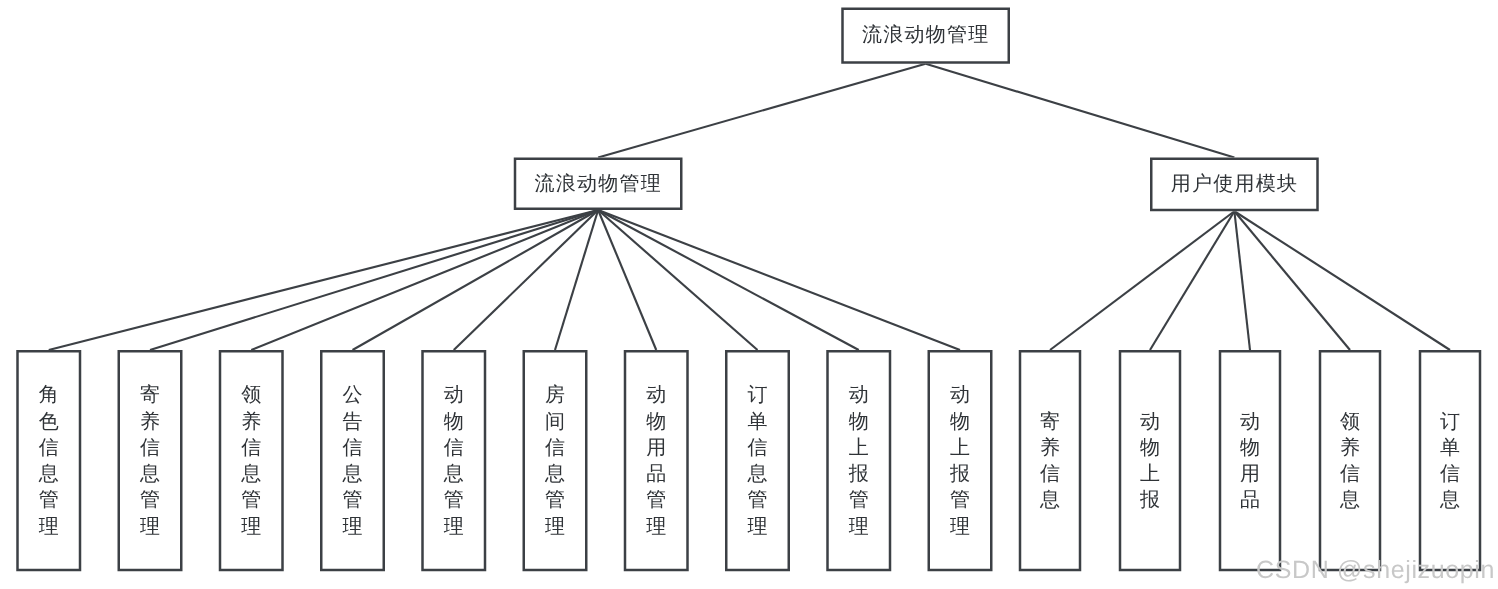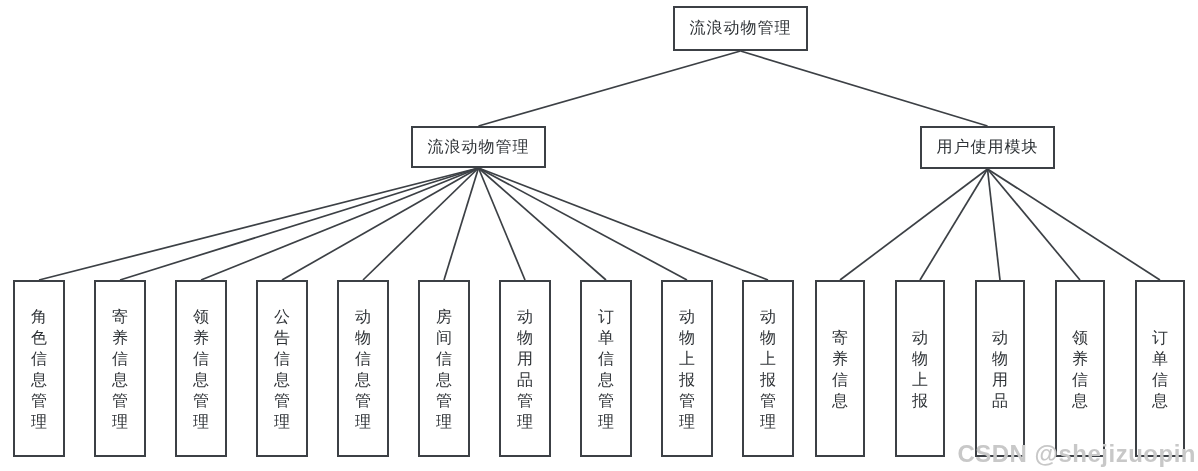--- a/index.html
+++ b/index.html
@@ -43,12 +43,11 @@
   .watermark{
     position:absolute;
     right:2px;bottom:3px;
-    font-size:24px;
+    font-size:20px;
     color:var(--wm);
     letter-spacing:0.5px;
     z-index:5;
     pointer-events:none;
-    font-weight:bold;
   }
 </style>
 </head>

